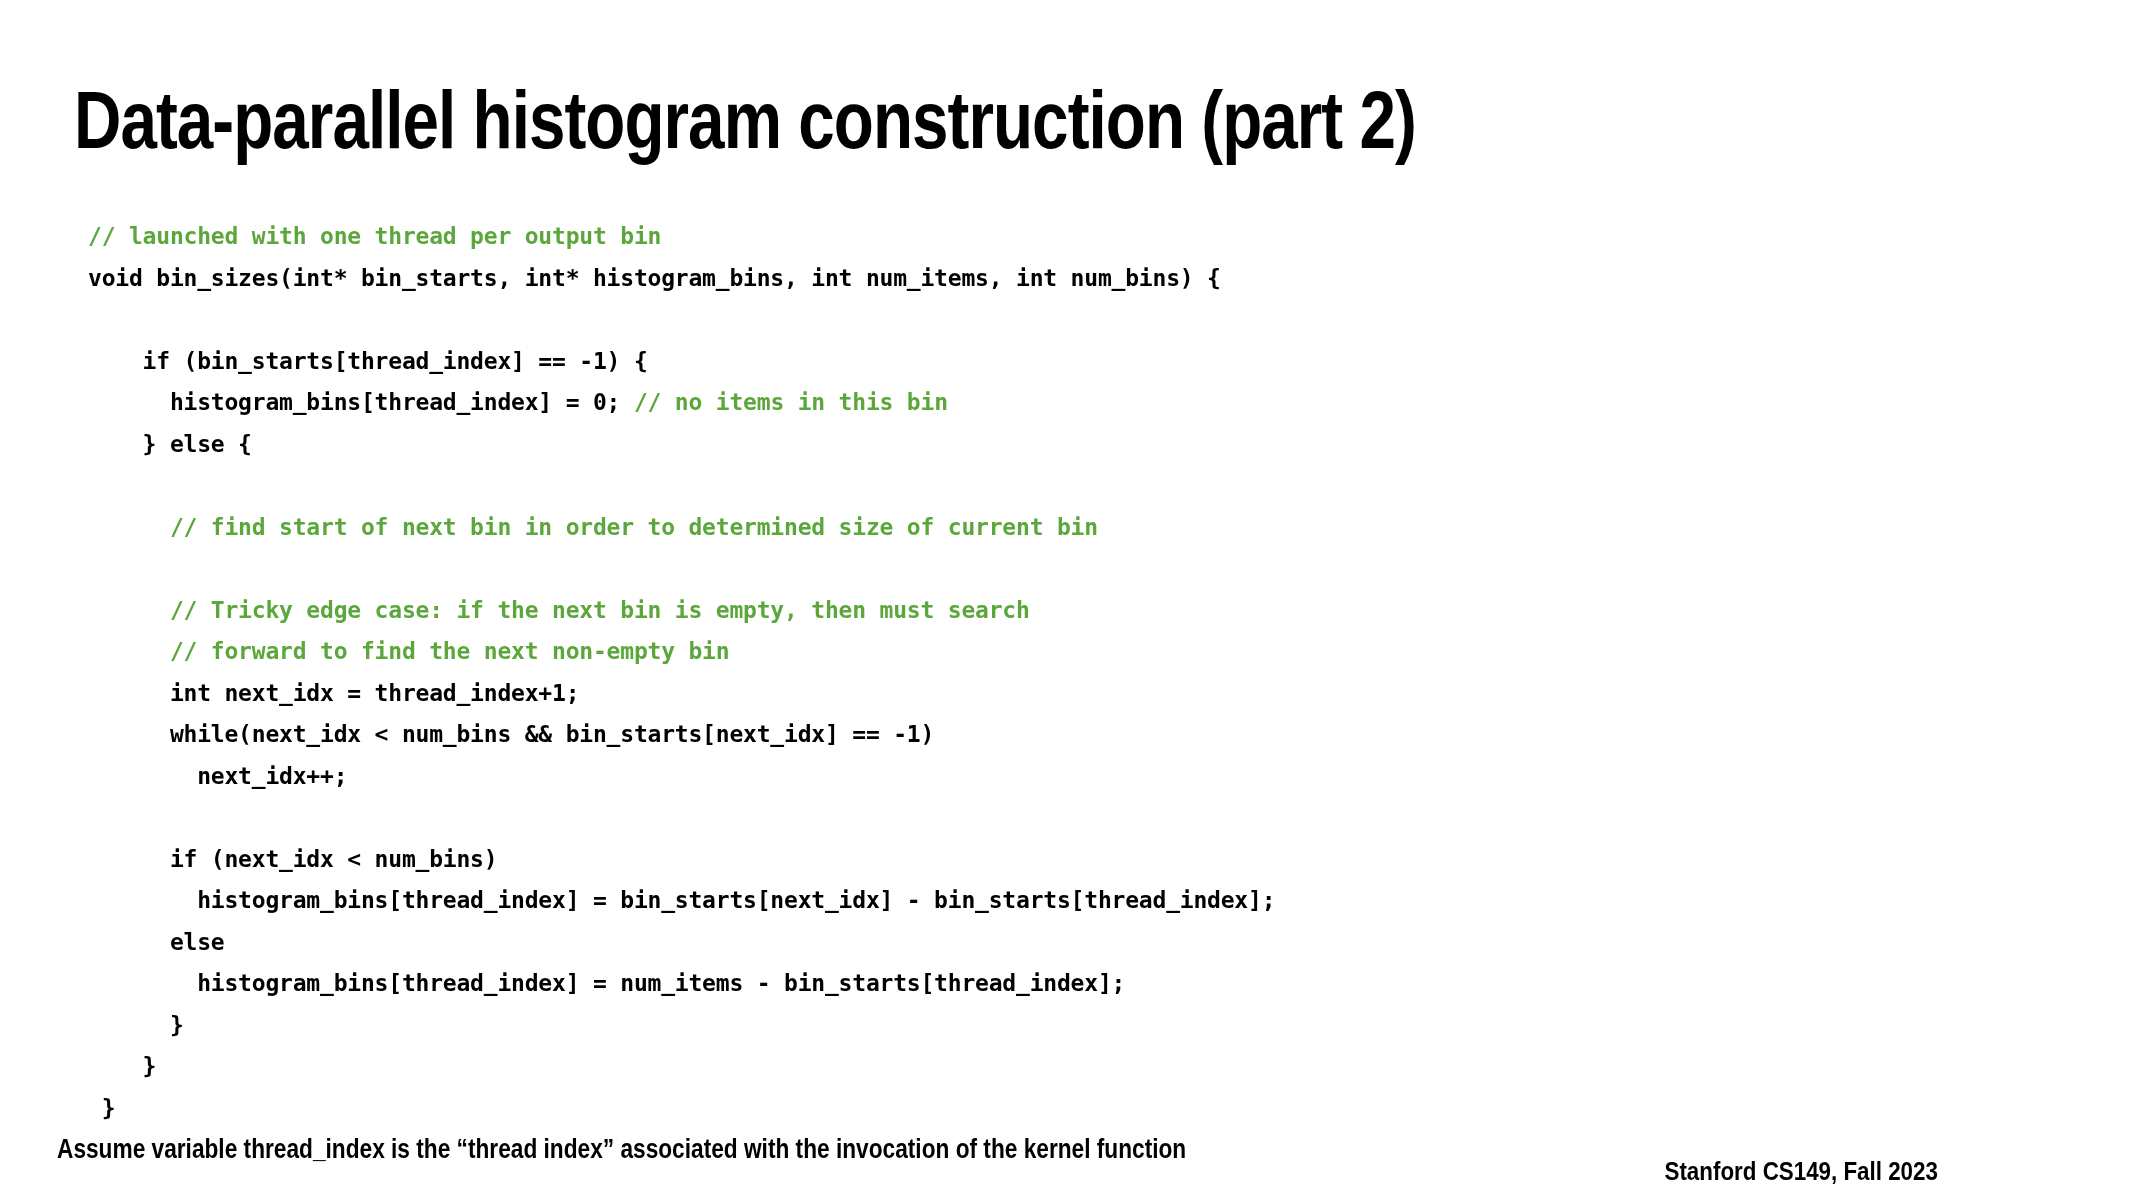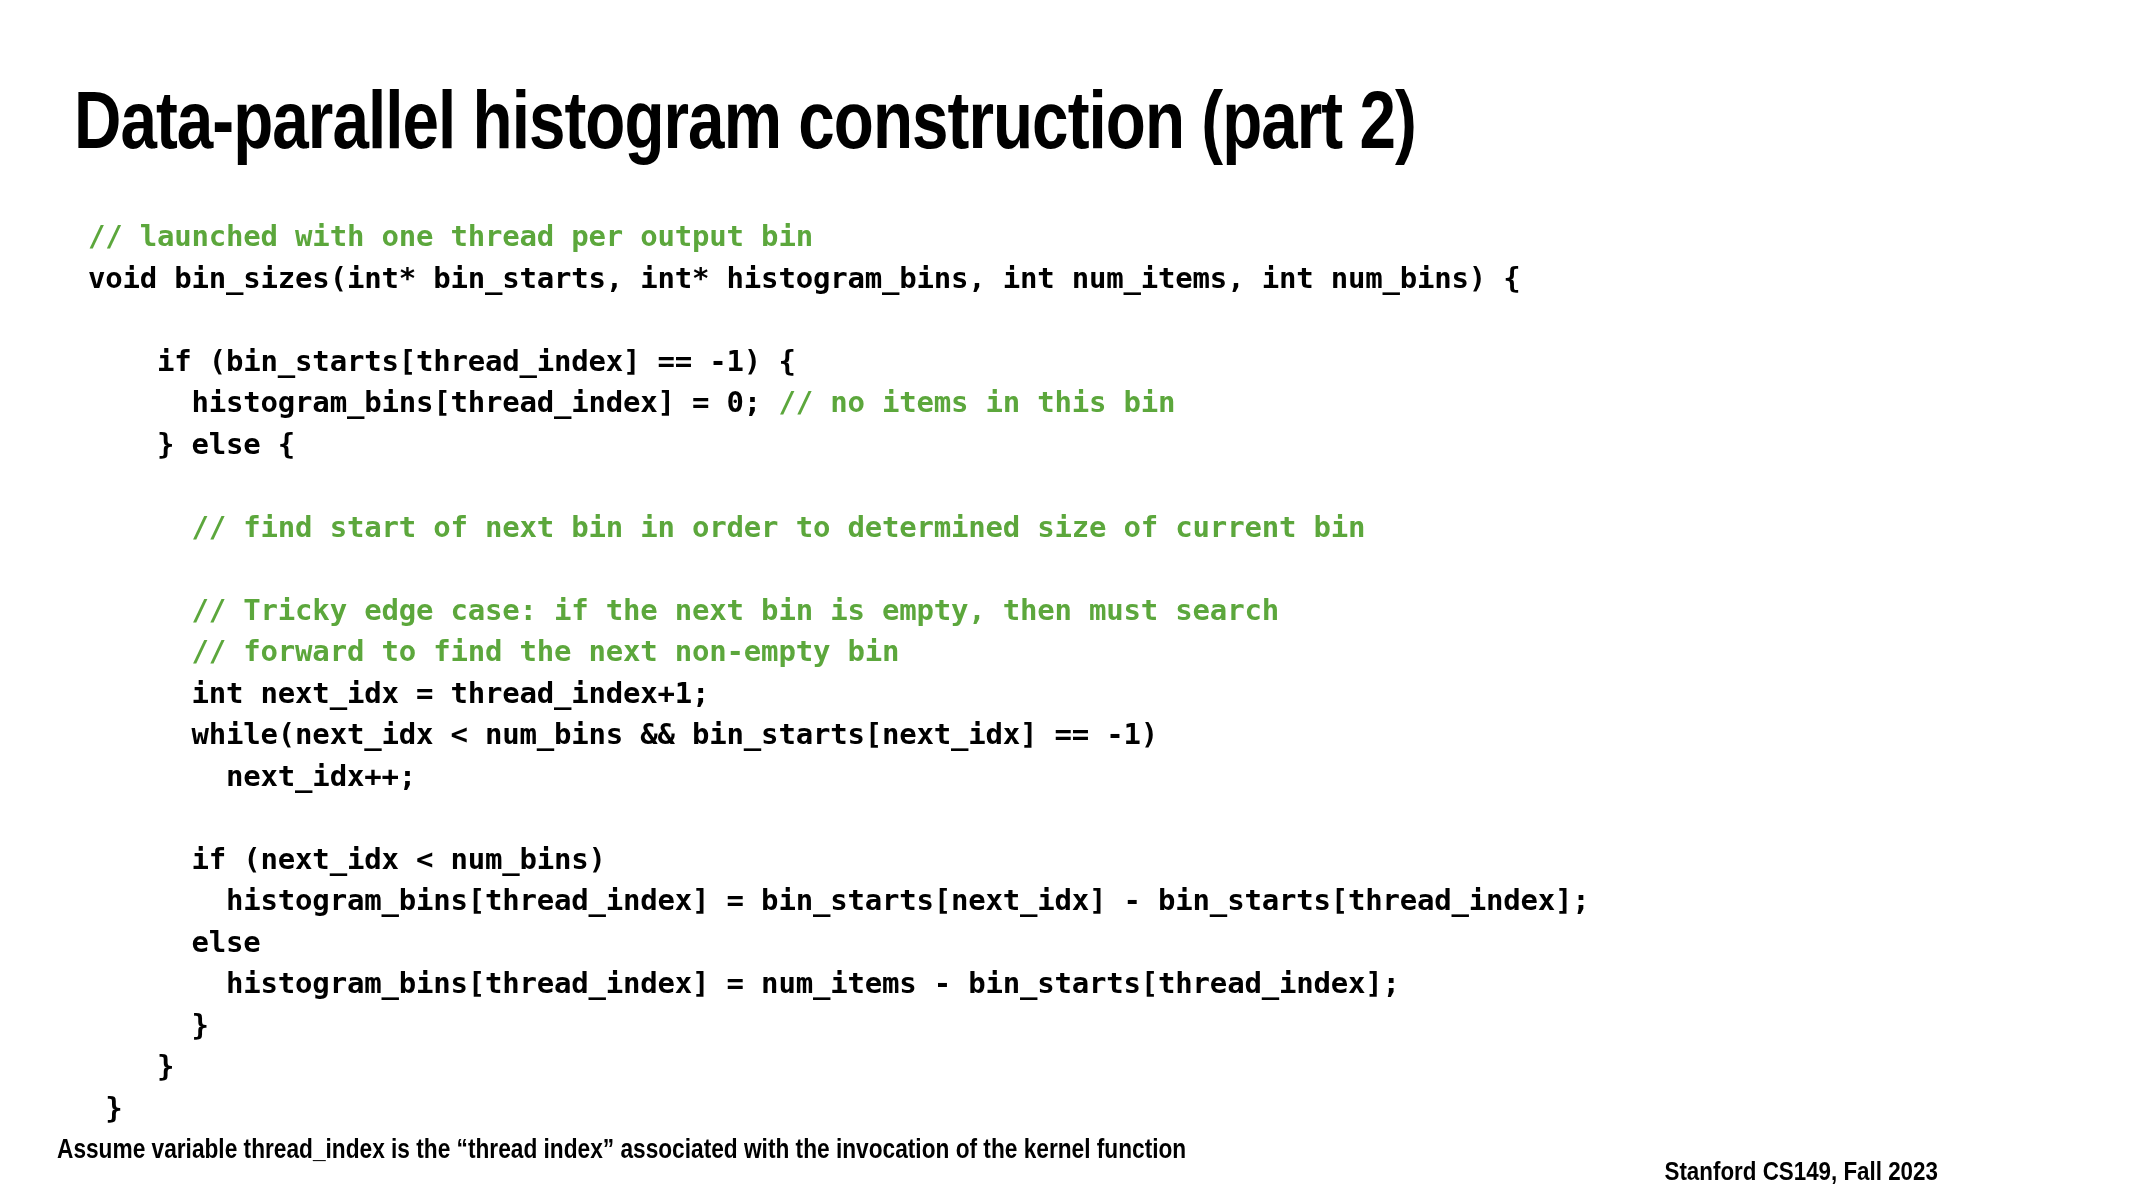--- a/index.html
+++ b/index.html
@@ -44,7 +44,7 @@
     top: 176px;
     width: 1980px;
     font-family: "DejaVu Sans Mono", "Liberation Mono", monospace;
-    font-size: 29px;
+    font-size: 23px;
     line-height: 41.5px;
     font-weight: bold;
     color: #000000;

